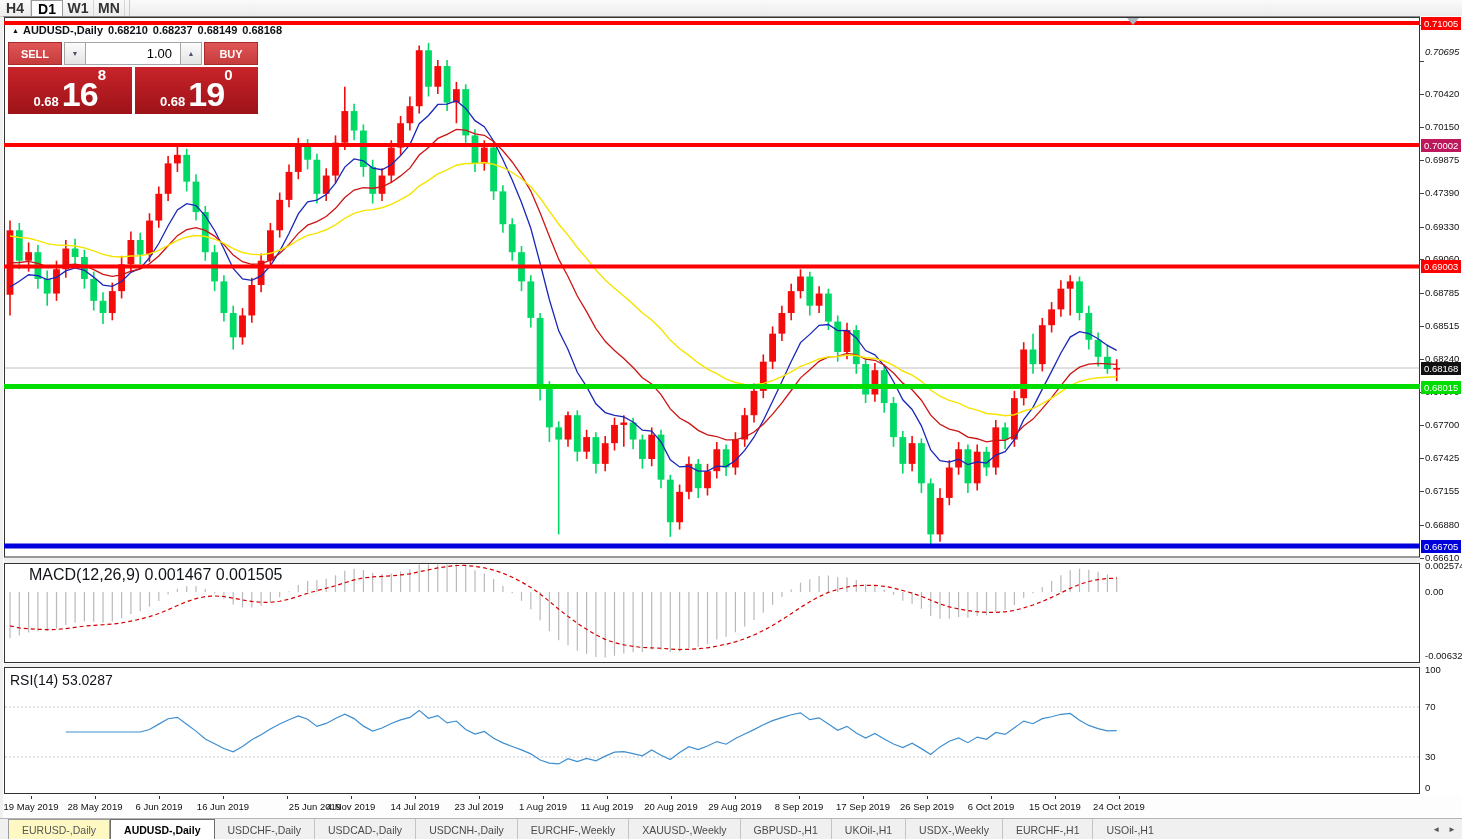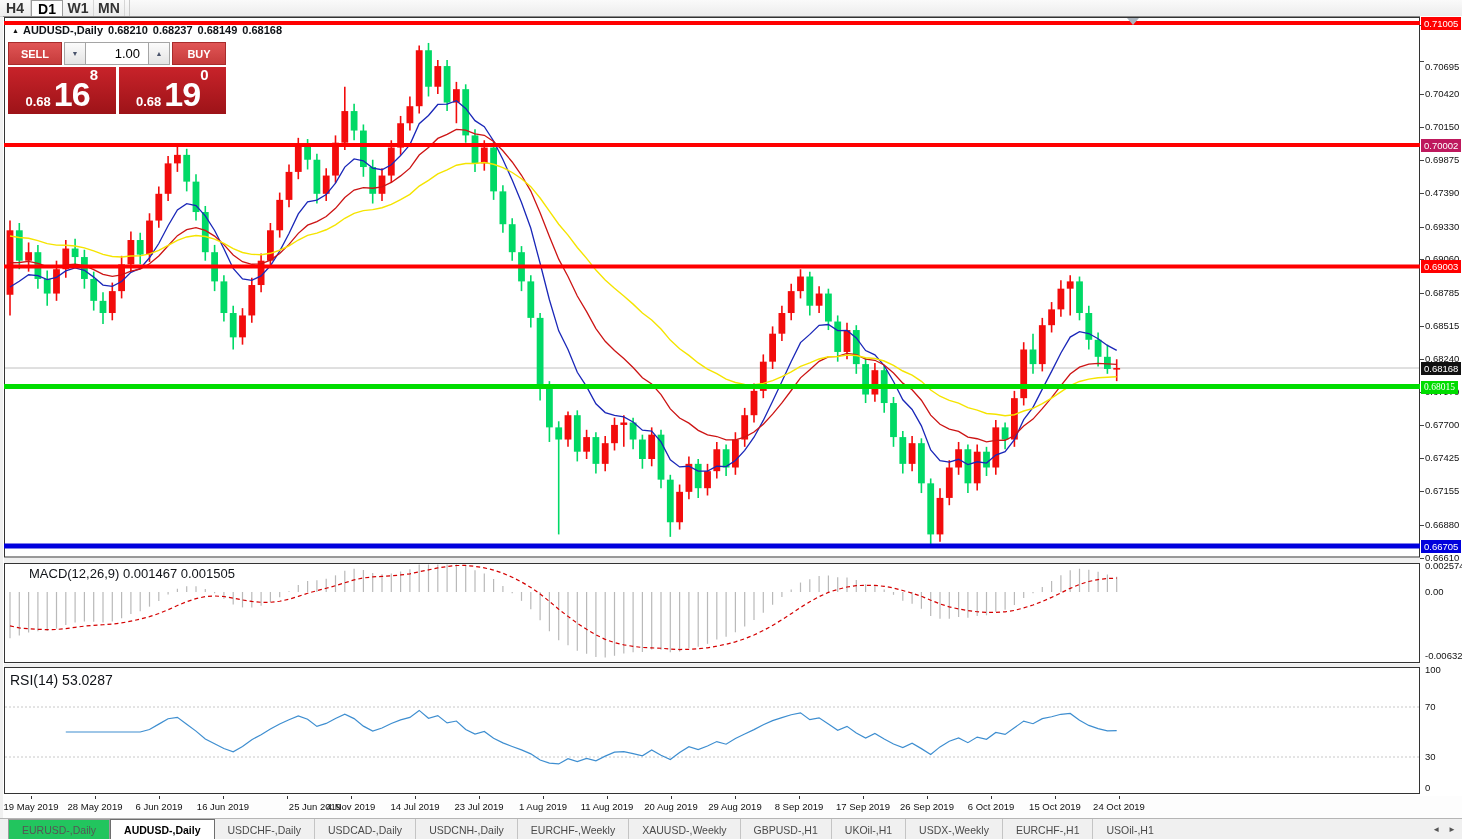--- a/index.html
+++ b/index.html
@@ -26,7 +26,7 @@
   .tri{font-size:7px;vertical-align:1px;margin-right:4px;color:#111;}
   .ohlc span{margin-left:5px;}
   
-  .trade-panel{position:absolute;left:8px;top:42px;width:218px;z-index:5;font-family:"Liberation Sans",sans-serif;}
+  .trade-panel{position:absolute;left:8px;top:42px;width:250px;z-index:5;font-family:"Liberation Sans",sans-serif;}
   .tp-row1{display:flex;height:23px;}
   .tp-btn{width:52px;background:linear-gradient(#e05555,#c63b3b);color:#fff;font-size:11px;font-weight:bold;
           display:flex;align-items:center;justify-content:center;border:1px solid #a82b2b;cursor:pointer;}

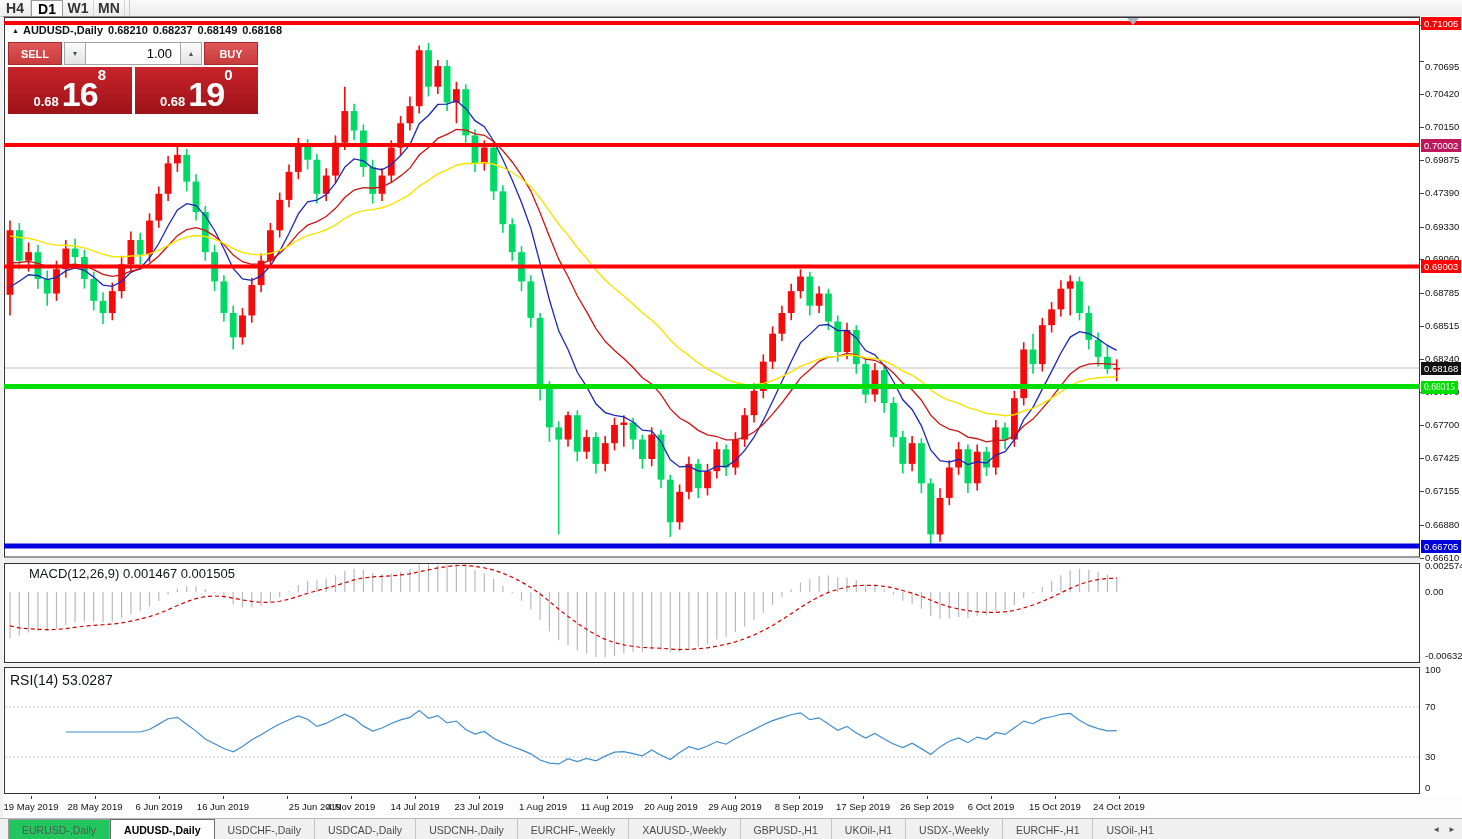--- a/index.html
+++ b/index.html
@@ -457,7 +457,7 @@
       <div class="axis-dash" style="top: 9.31195px;"></div>
       <div class="axis-lab" style="top: 3.31195px;">0.70985</div>
       <div class="axis-dash" style="top: 44.5904px;"></div>
-      <div class="axis-lab" style="top: 45px;">0.70695</div>
+      <div class="axis-lab" style="top: 30px; font-style: italic;">0.70695</div>
       <div class="axis-dash" style="top: 78.0442px;"></div>
       <div class="axis-lab" style="top: 72.0442px; text-align: right;">0.70420</div>
       <div class="axis-dash" style="top: 110.89px;"></div>

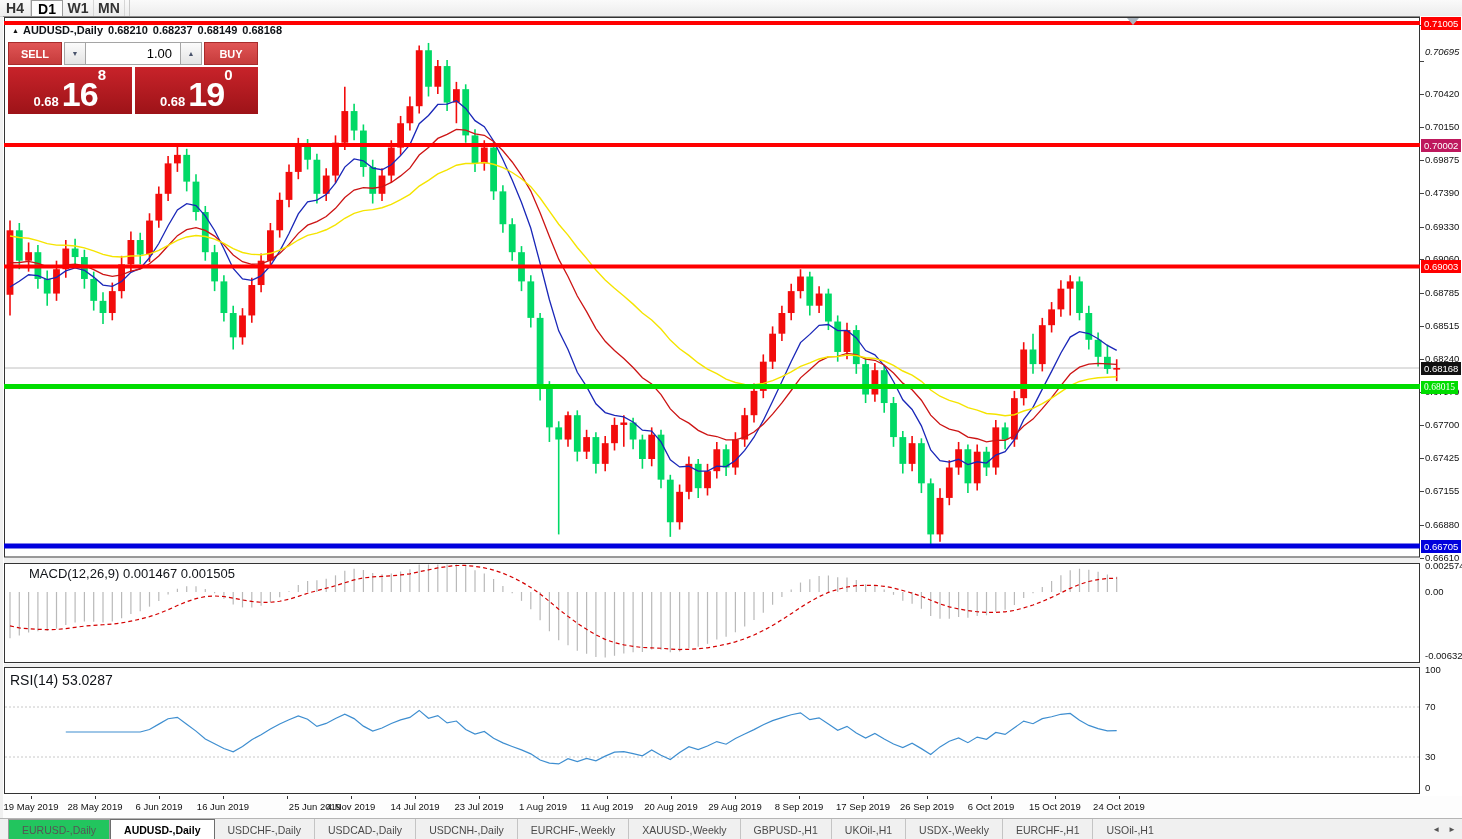--- a/index.html
+++ b/index.html
@@ -491,7 +491,7 @@
       <div class="axis-badge" style="top: 0.87895px; background: rgb(255, 0, 0);">0.71005</div>
       <div class="axis-badge" style="top: 122.894px; background: #be185d;">0.70002</div>
       <div class="axis-badge" style="top: 244.422px; background: rgb(255, 0, 0);">0.69003</div>
-      <div class="axis-badge" style="top: 364.612px; background: rgb(0, 221, 0); font-family: Liberation Serif, serif;">0.68015</div>
+      <div class="axis-badge" style="top: 364.612px; background: rgb(0, 221, 0);">0.68015</div>
       <div class="axis-badge" style="top: 523.974px; background: rgb(0, 0, 221);">0.66705</div>
       <div class="axis-badge" style="top: 346px; background: rgb(17, 17, 17);">0.68168</div>
       <div class="axis-lab" style="top: 543.5px;">0.002574</div>

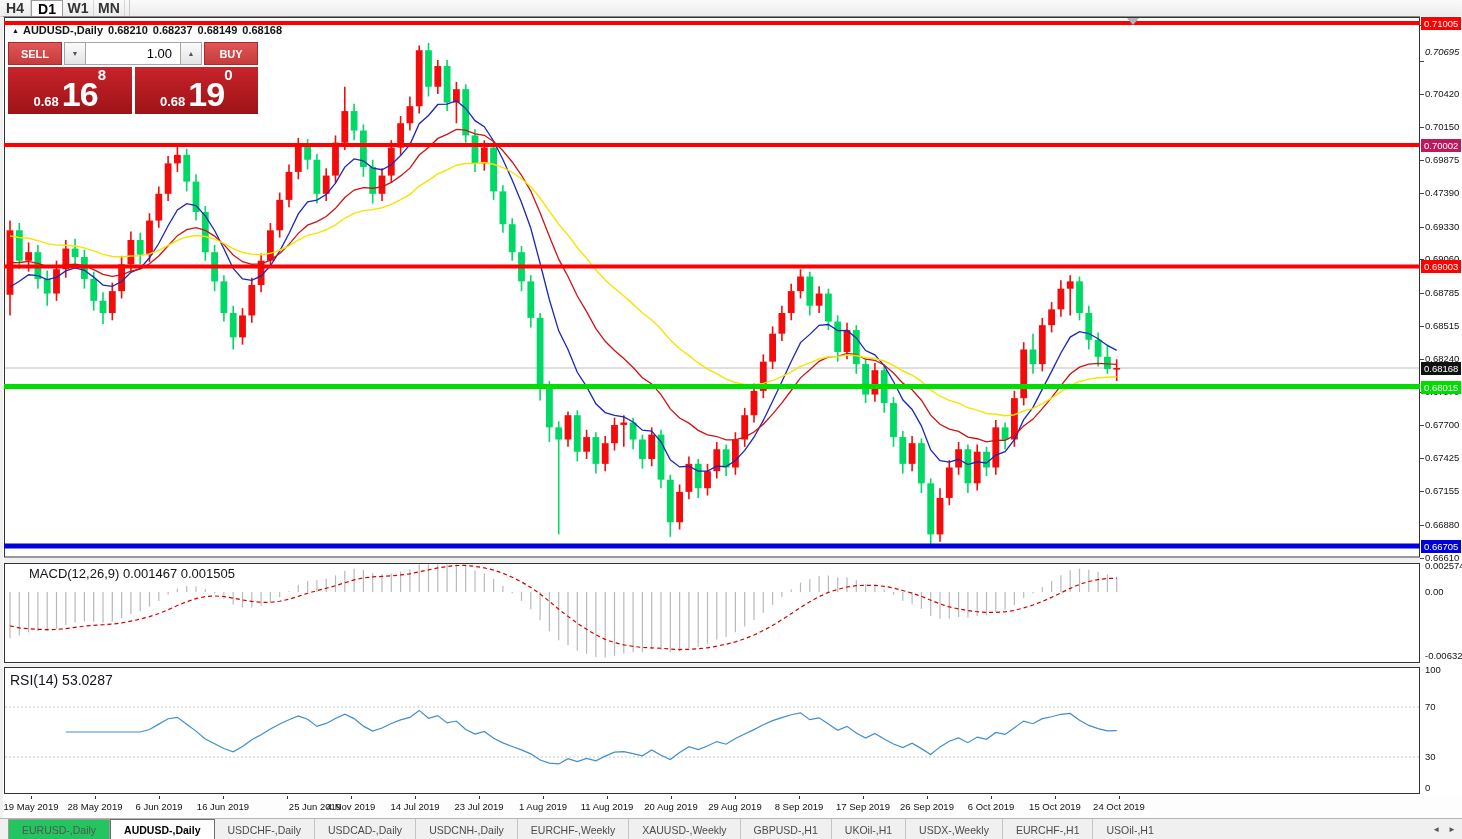--- a/index.html
+++ b/index.html
@@ -533,7 +533,7 @@
     </div>
   </div>
 
-  <div class="pane-label" style="left:10px;top:566px;font-size:13px;padding-left:19px;">MACD(12,26,9) 0.001467 0.001505</div>
+  <div class="pane-label" style="left:10px;top:566px;font-size:16px;padding-left:19px;">MACD(12,26,9) 0.001467 0.001505</div>
   <div class="pane-label" style="left:10px;top:672px;font-size:14px;">RSI(14) 53.0287</div>
 
   <div class="date-strip" id="date-strip">

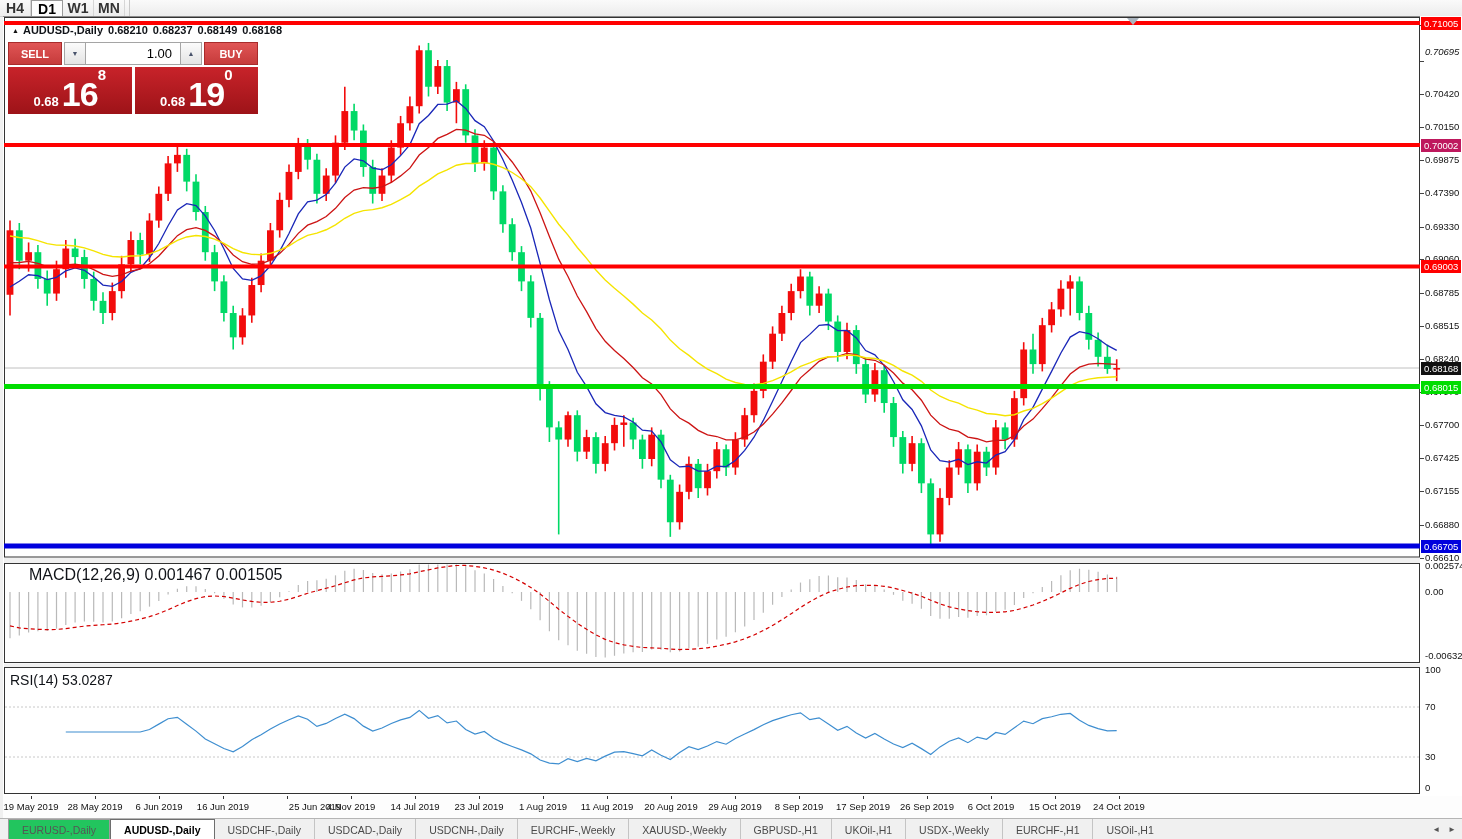--- a/index.html
+++ b/index.html
@@ -49,7 +49,7 @@
   .tabbar{position:absolute;left:0;top:818px;width:1462px;height:21px;background:#f0f0f0;border-top:1px solid #b5b5b5;
           display:flex;align-items:stretch;font-size:10.5px;color:#4a4a4a;}
   .tab{display:flex;align-items:center;padding:0 13px;cursor:pointer;white-space:nowrap;}
-  .tab.boxed{border:1px solid #9c9c9c;background:#22c55e;color:#555;margin-left:8px;}
+  .tab.boxed{border:1px solid #9c9c9c;background:#fef9c3;color:#555;margin-left:8px;}
   .tab.active{background:#ffffff;border:1px solid #6e6e6e;color:#000;font-weight:bold;}
   .tab.plain{border-left:1px solid #c4c4c4;}
   .tab.plain.first{border-left:none;}

